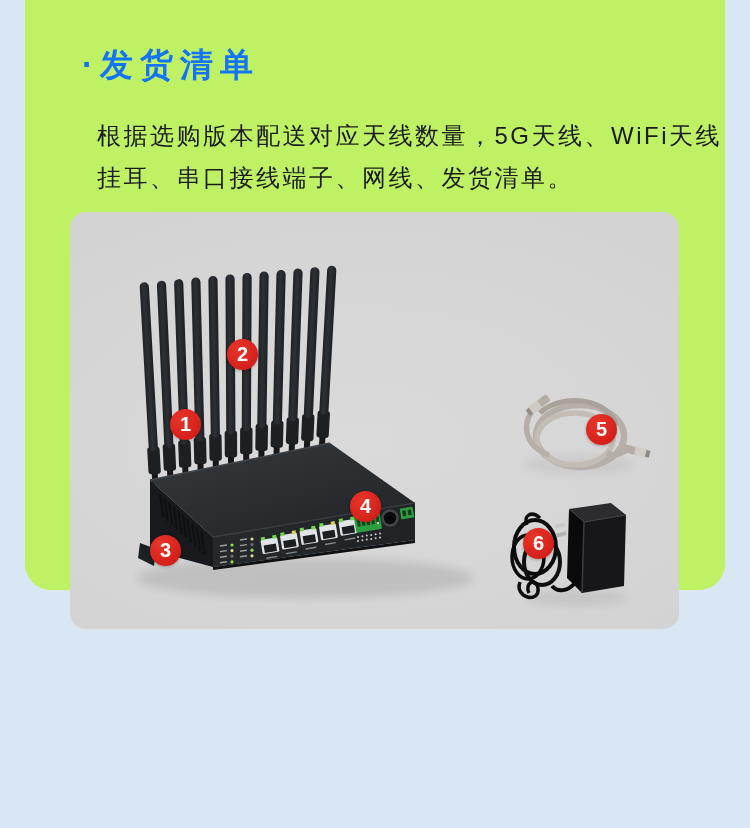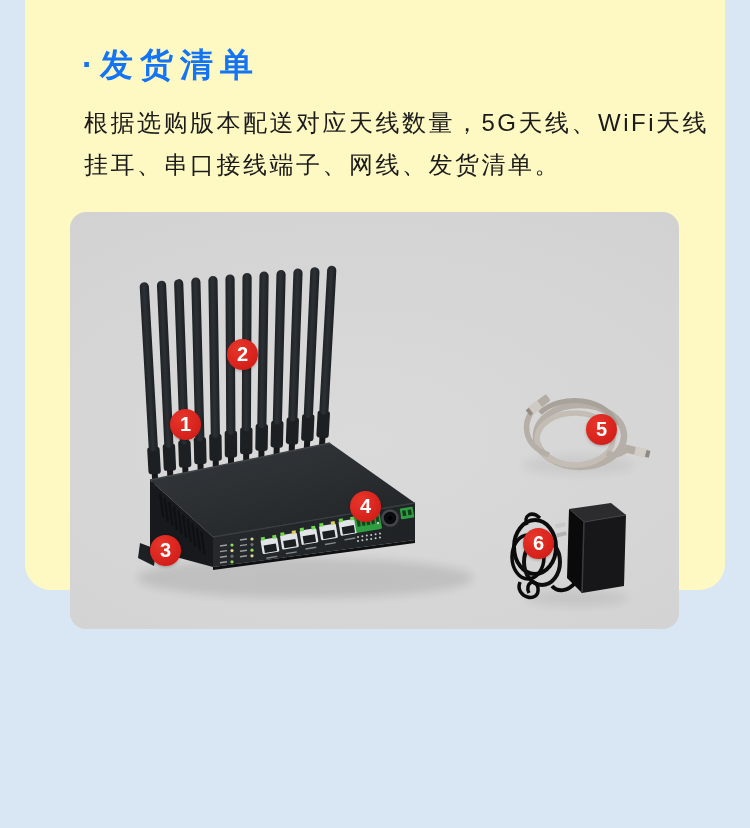--- a/index.html
+++ b/index.html
@@ -10,7 +10,7 @@
   }
   .card{
     position:absolute;left:25px;top:0;width:700px;height:590px;
-    background:#fef9c3;border-radius:0 0 26px 26px;
+    background:#bef264;border-radius:0 0 26px 26px;
   }
   .title{
     margin:0;position:absolute;left:57px;top:44px;

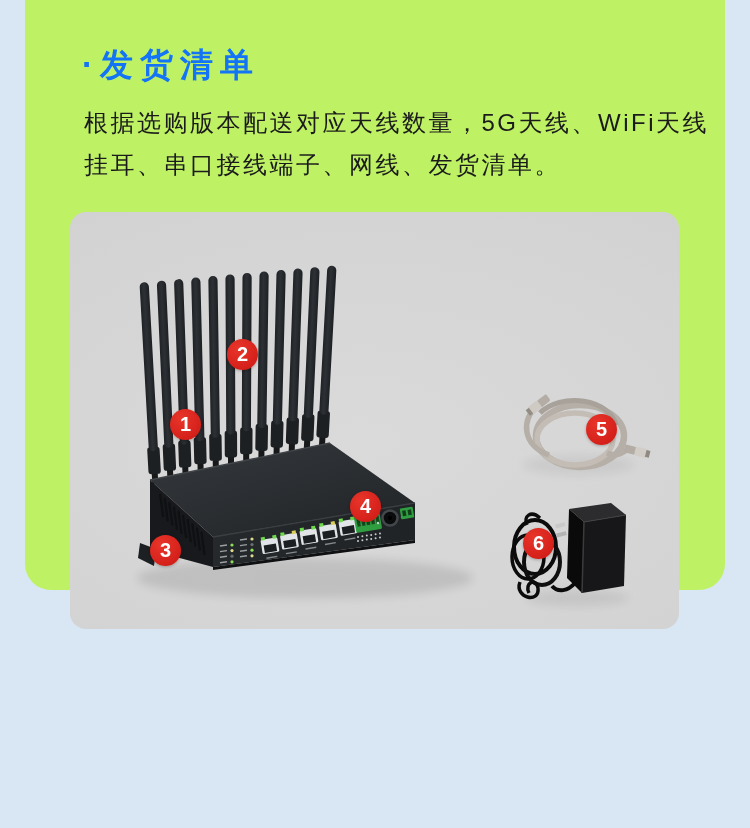--- a/index.html
+++ b/index.html
@@ -18,7 +18,7 @@
     color:#1474f6;line-height:42px;white-space:nowrap;
   }
   .desc{
-    margin:1px;position:absolute;left:58px;width:620px;
+    margin:14px;position:absolute;left:58px;width:620px;
     font-size:24px;line-height:42px;letter-spacing:2.5px;
     color:#1b1b1b;white-space:nowrap;
   }

